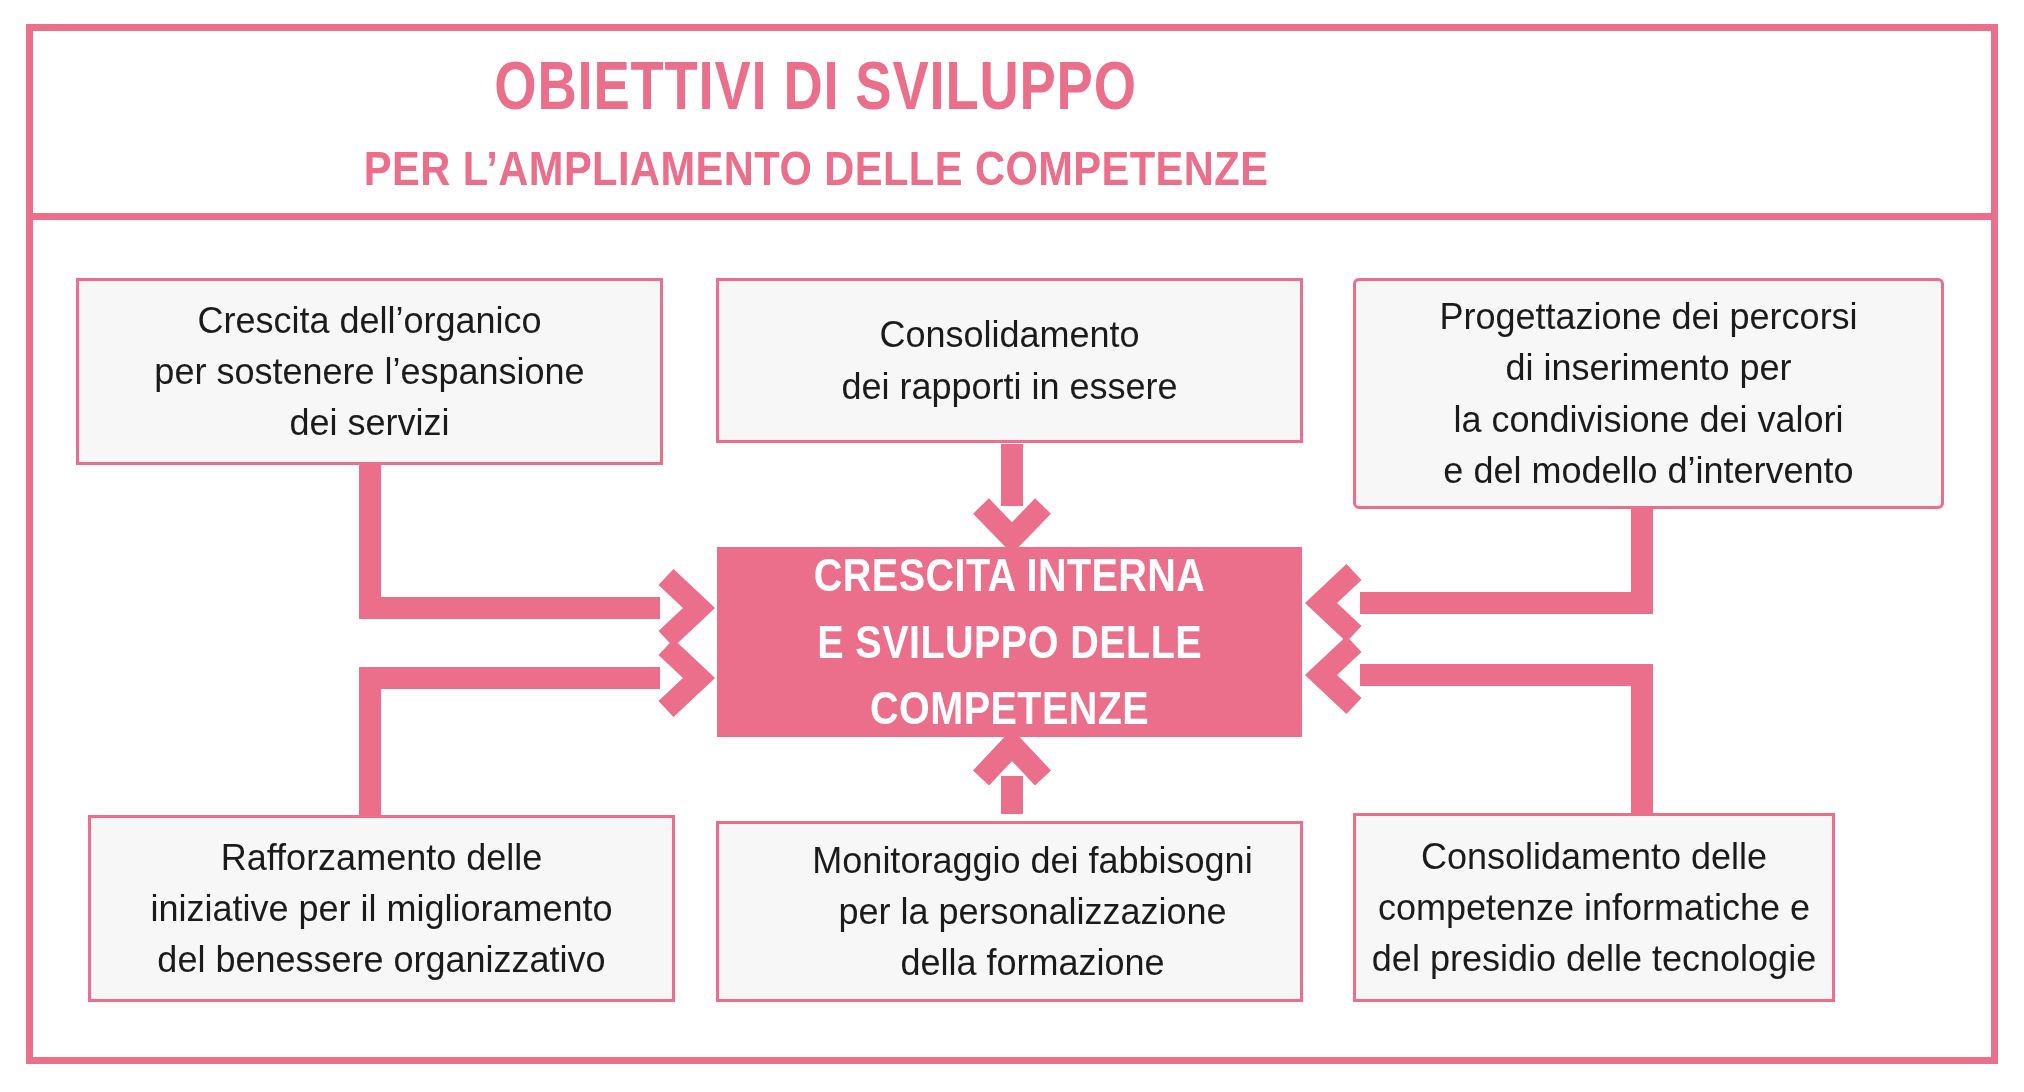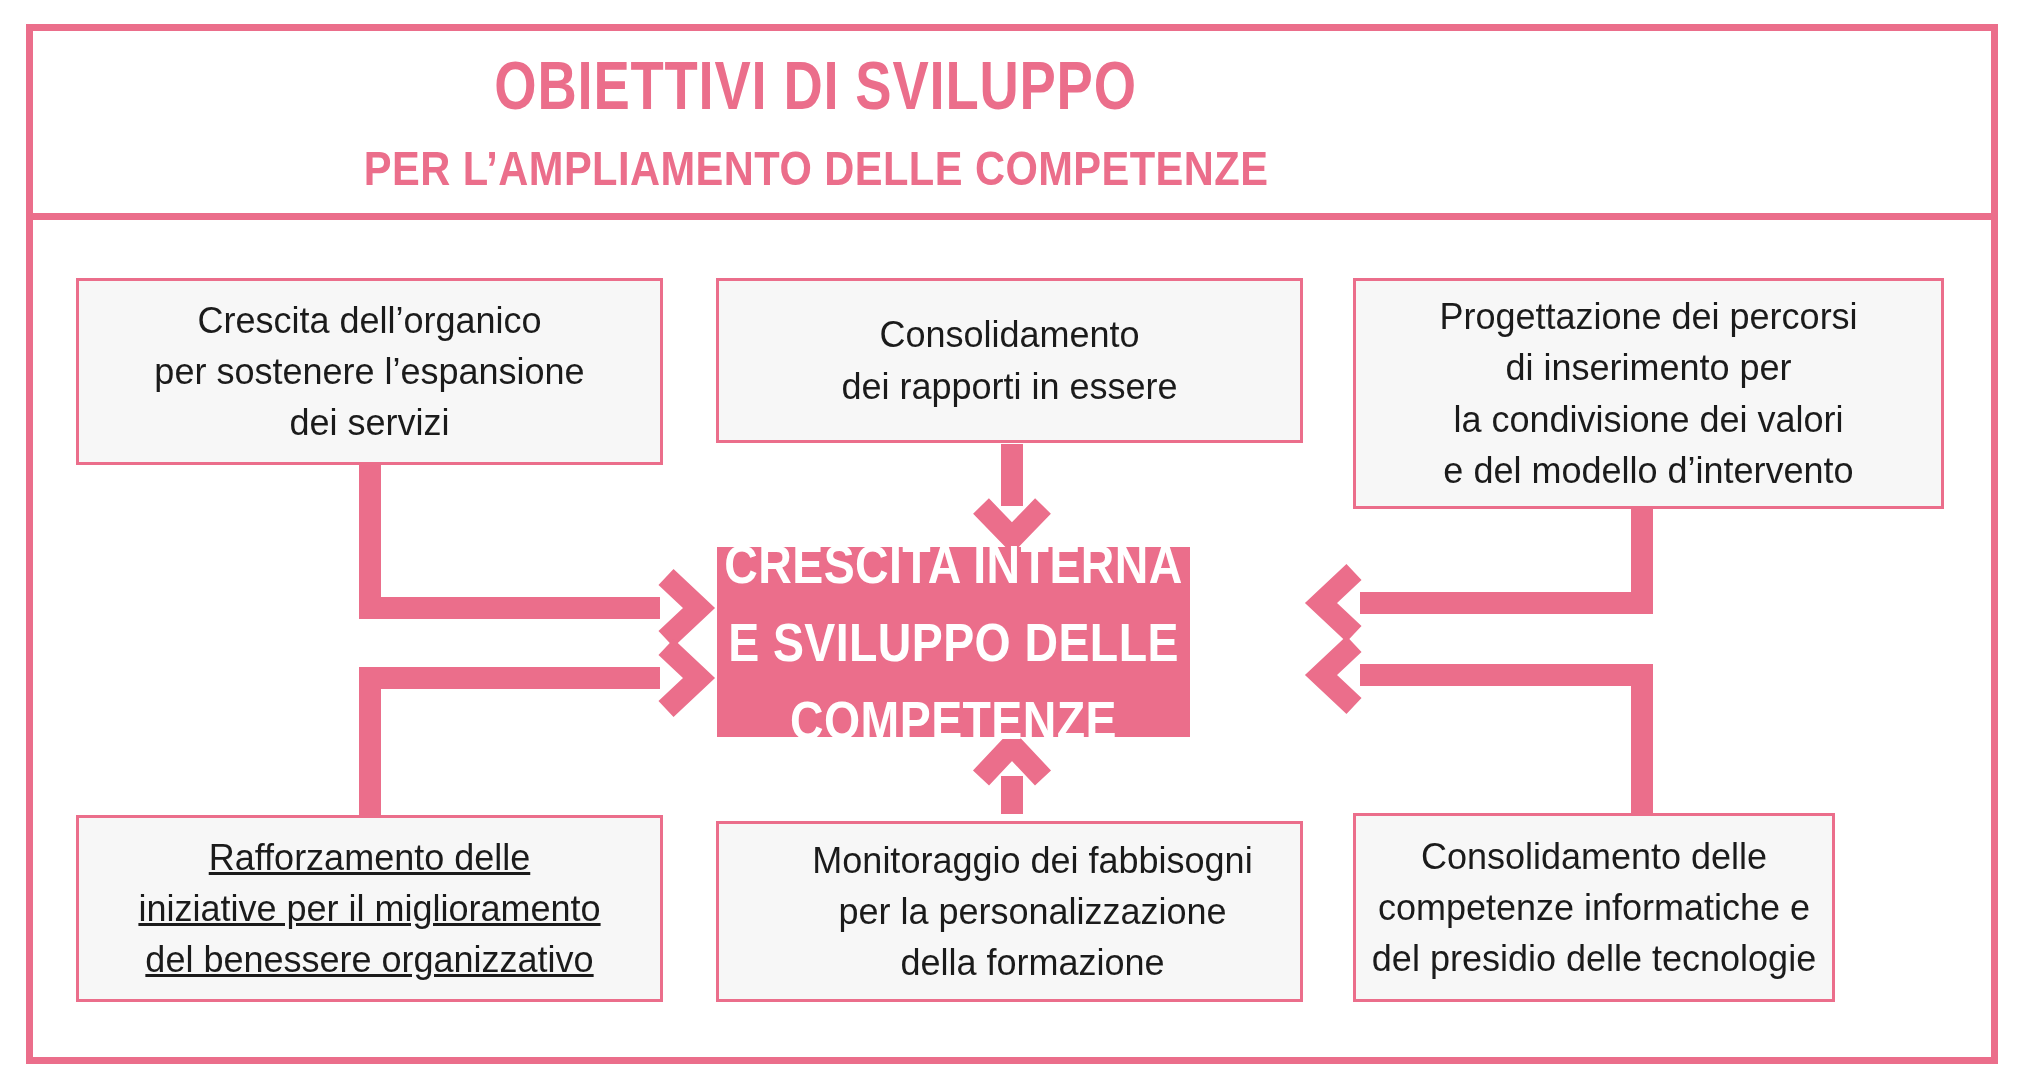--- a/index.html
+++ b/index.html
@@ -47,7 +47,7 @@
   }
   .n-tl{ left:76px;  top:278px; width:587px; height:187px; }
   .n-tc{ left:716px; top:278px; width:587px; height:165px; }
-  .n-tr{ left:1353px;top:278px; width:591px; height:231px; }
+  .n-tr{ left:1353px;top:278px; width:591px; height:231px;border-radius:6px; }
   .n-bl{ left:76px;  top:815px; width:587px; height:187px;text-decoration:underline; }
   .n-bc{ left:716px; top:821px; width:587px; height:181px;padding-left:46px; }
   .n-br{ left:1353px;top:813px; width:482px; height:189px; }

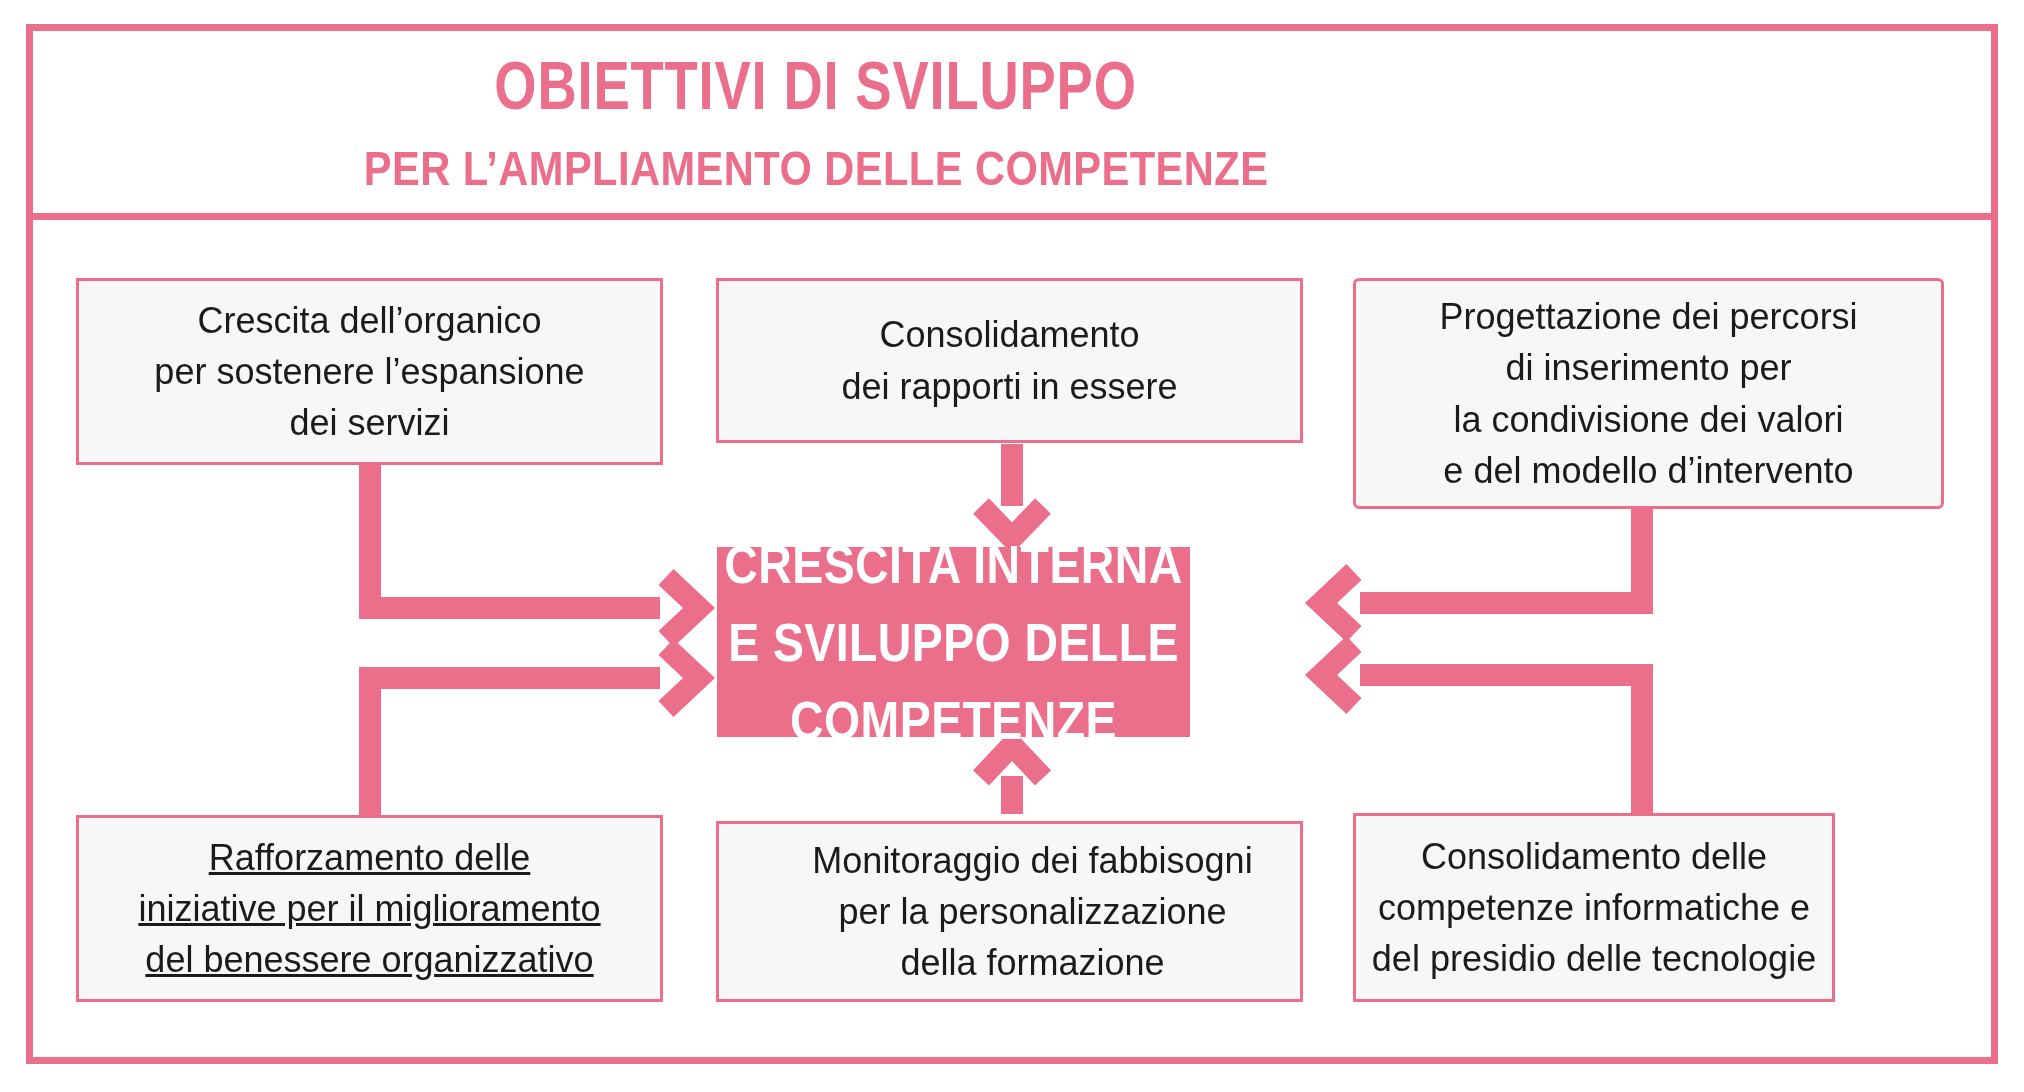--- a/index.html
+++ b/index.html
@@ -52,9 +52,9 @@
   .n-bc{ left:716px; top:821px; width:587px; height:181px;padding-left:46px; }
   .n-br{ left:1353px;top:813px; width:482px; height:189px; }
   .n-center{
-    left:717px; top:547px; width:473px; height:190px;
+    left:717px; top:547px; width:585px; height:190px;
     background:var(--pink); border:none; color:var(--white);
-    font-weight:800; font-size:54px; line-height:1.45; letter-spacing:0.5px;align-items:center;
+    font-weight:800; font-size:46px; line-height:1.45; letter-spacing:0.5px;align-items:center;
   }
   .n-center .node-text{ transform:scaleX(0.86); }
 </style>

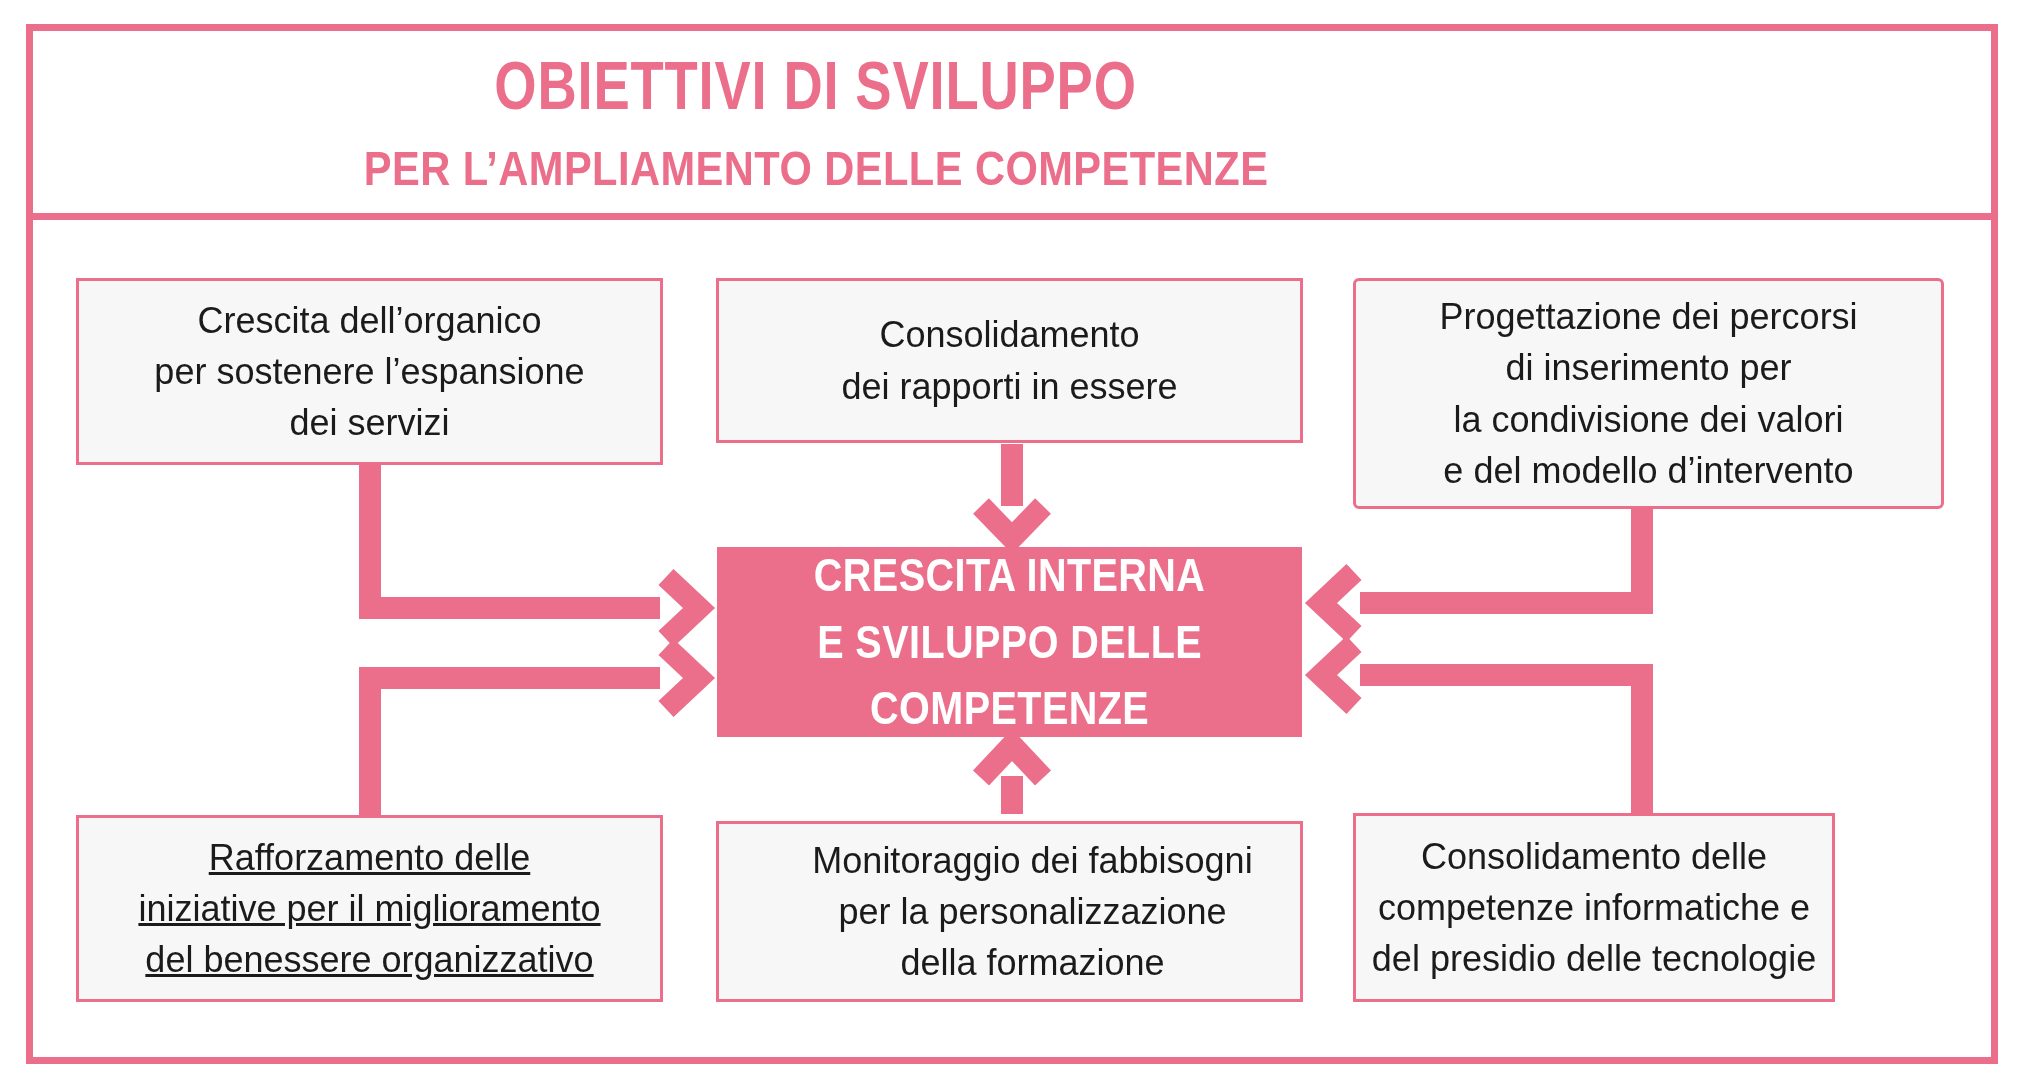--- a/index.html
+++ b/index.html
@@ -48,7 +48,7 @@
   .n-tl{ left:76px;  top:278px; width:587px; height:187px; }
   .n-tc{ left:716px; top:278px; width:587px; height:165px; }
   .n-tr{ left:1353px;top:278px; width:591px; height:231px;border-radius:6px; }
-  .n-bl{ left:76px;  top:815px; width:587px; height:187px;text-decoration:underline; }
+  .n-bl{ left:88px;  top:815px; width:587px; height:187px; }
   .n-bc{ left:716px; top:821px; width:587px; height:181px;padding-left:46px; }
   .n-br{ left:1353px;top:813px; width:482px; height:189px; }
   .n-center{

